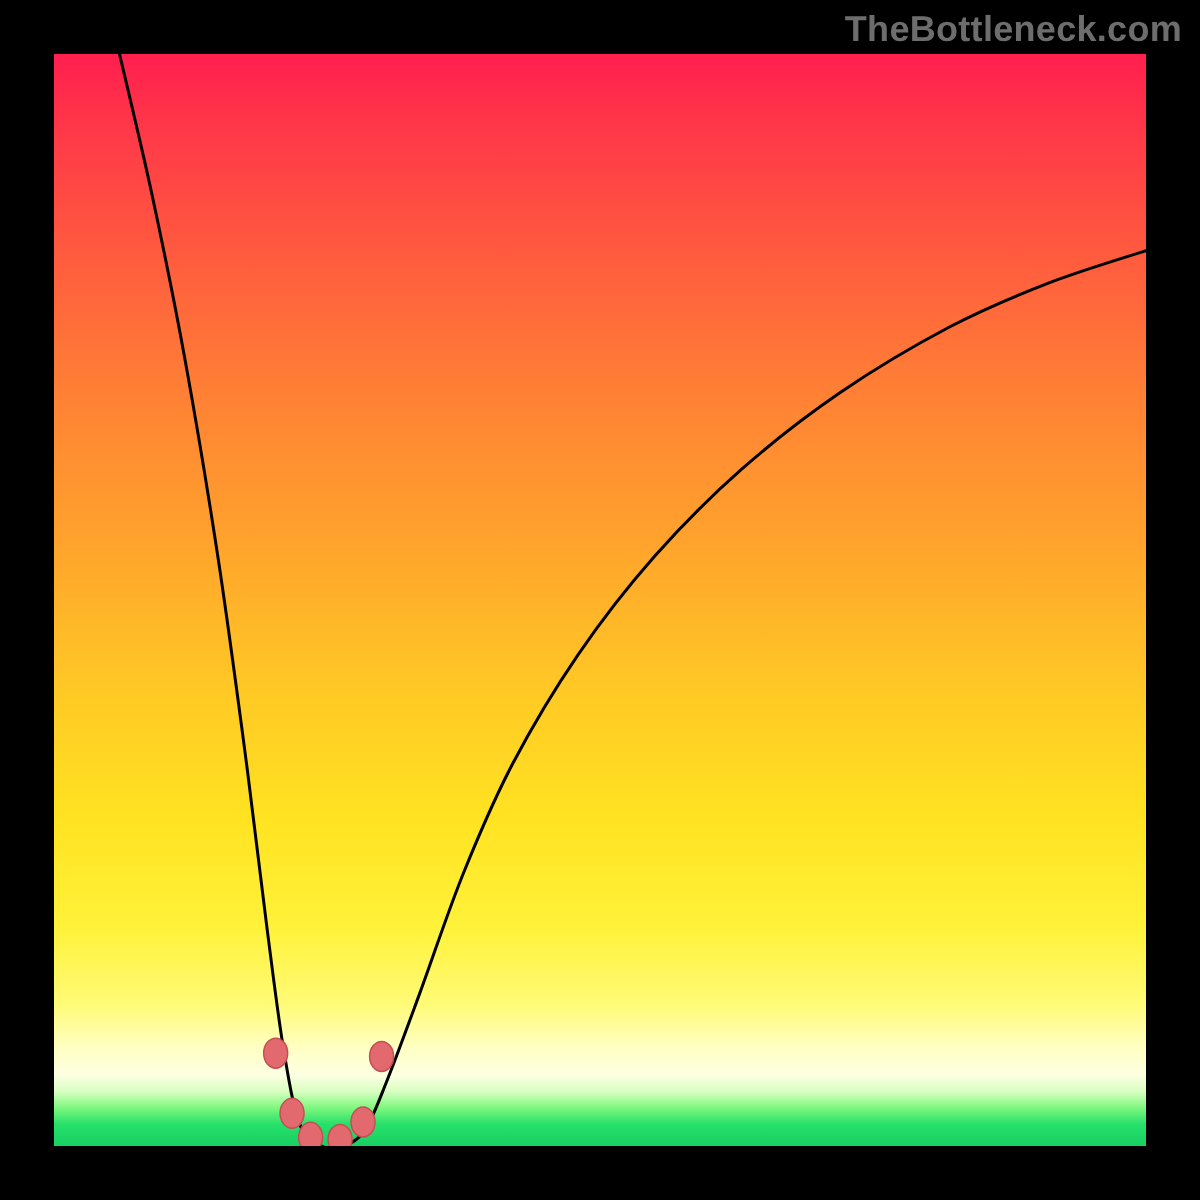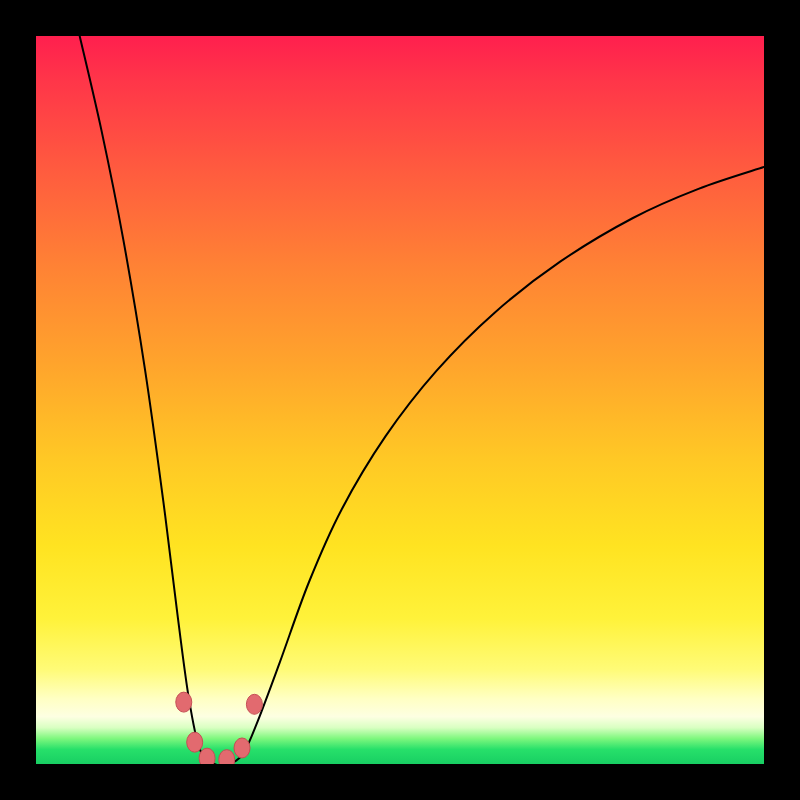--- a/index.html
+++ b/index.html
@@ -79,6 +79,7 @@
       </g>
   </svg>
 
+  <div class="watermark">TheBottleneck.com</div>
 </div>
 
 </body></html>

